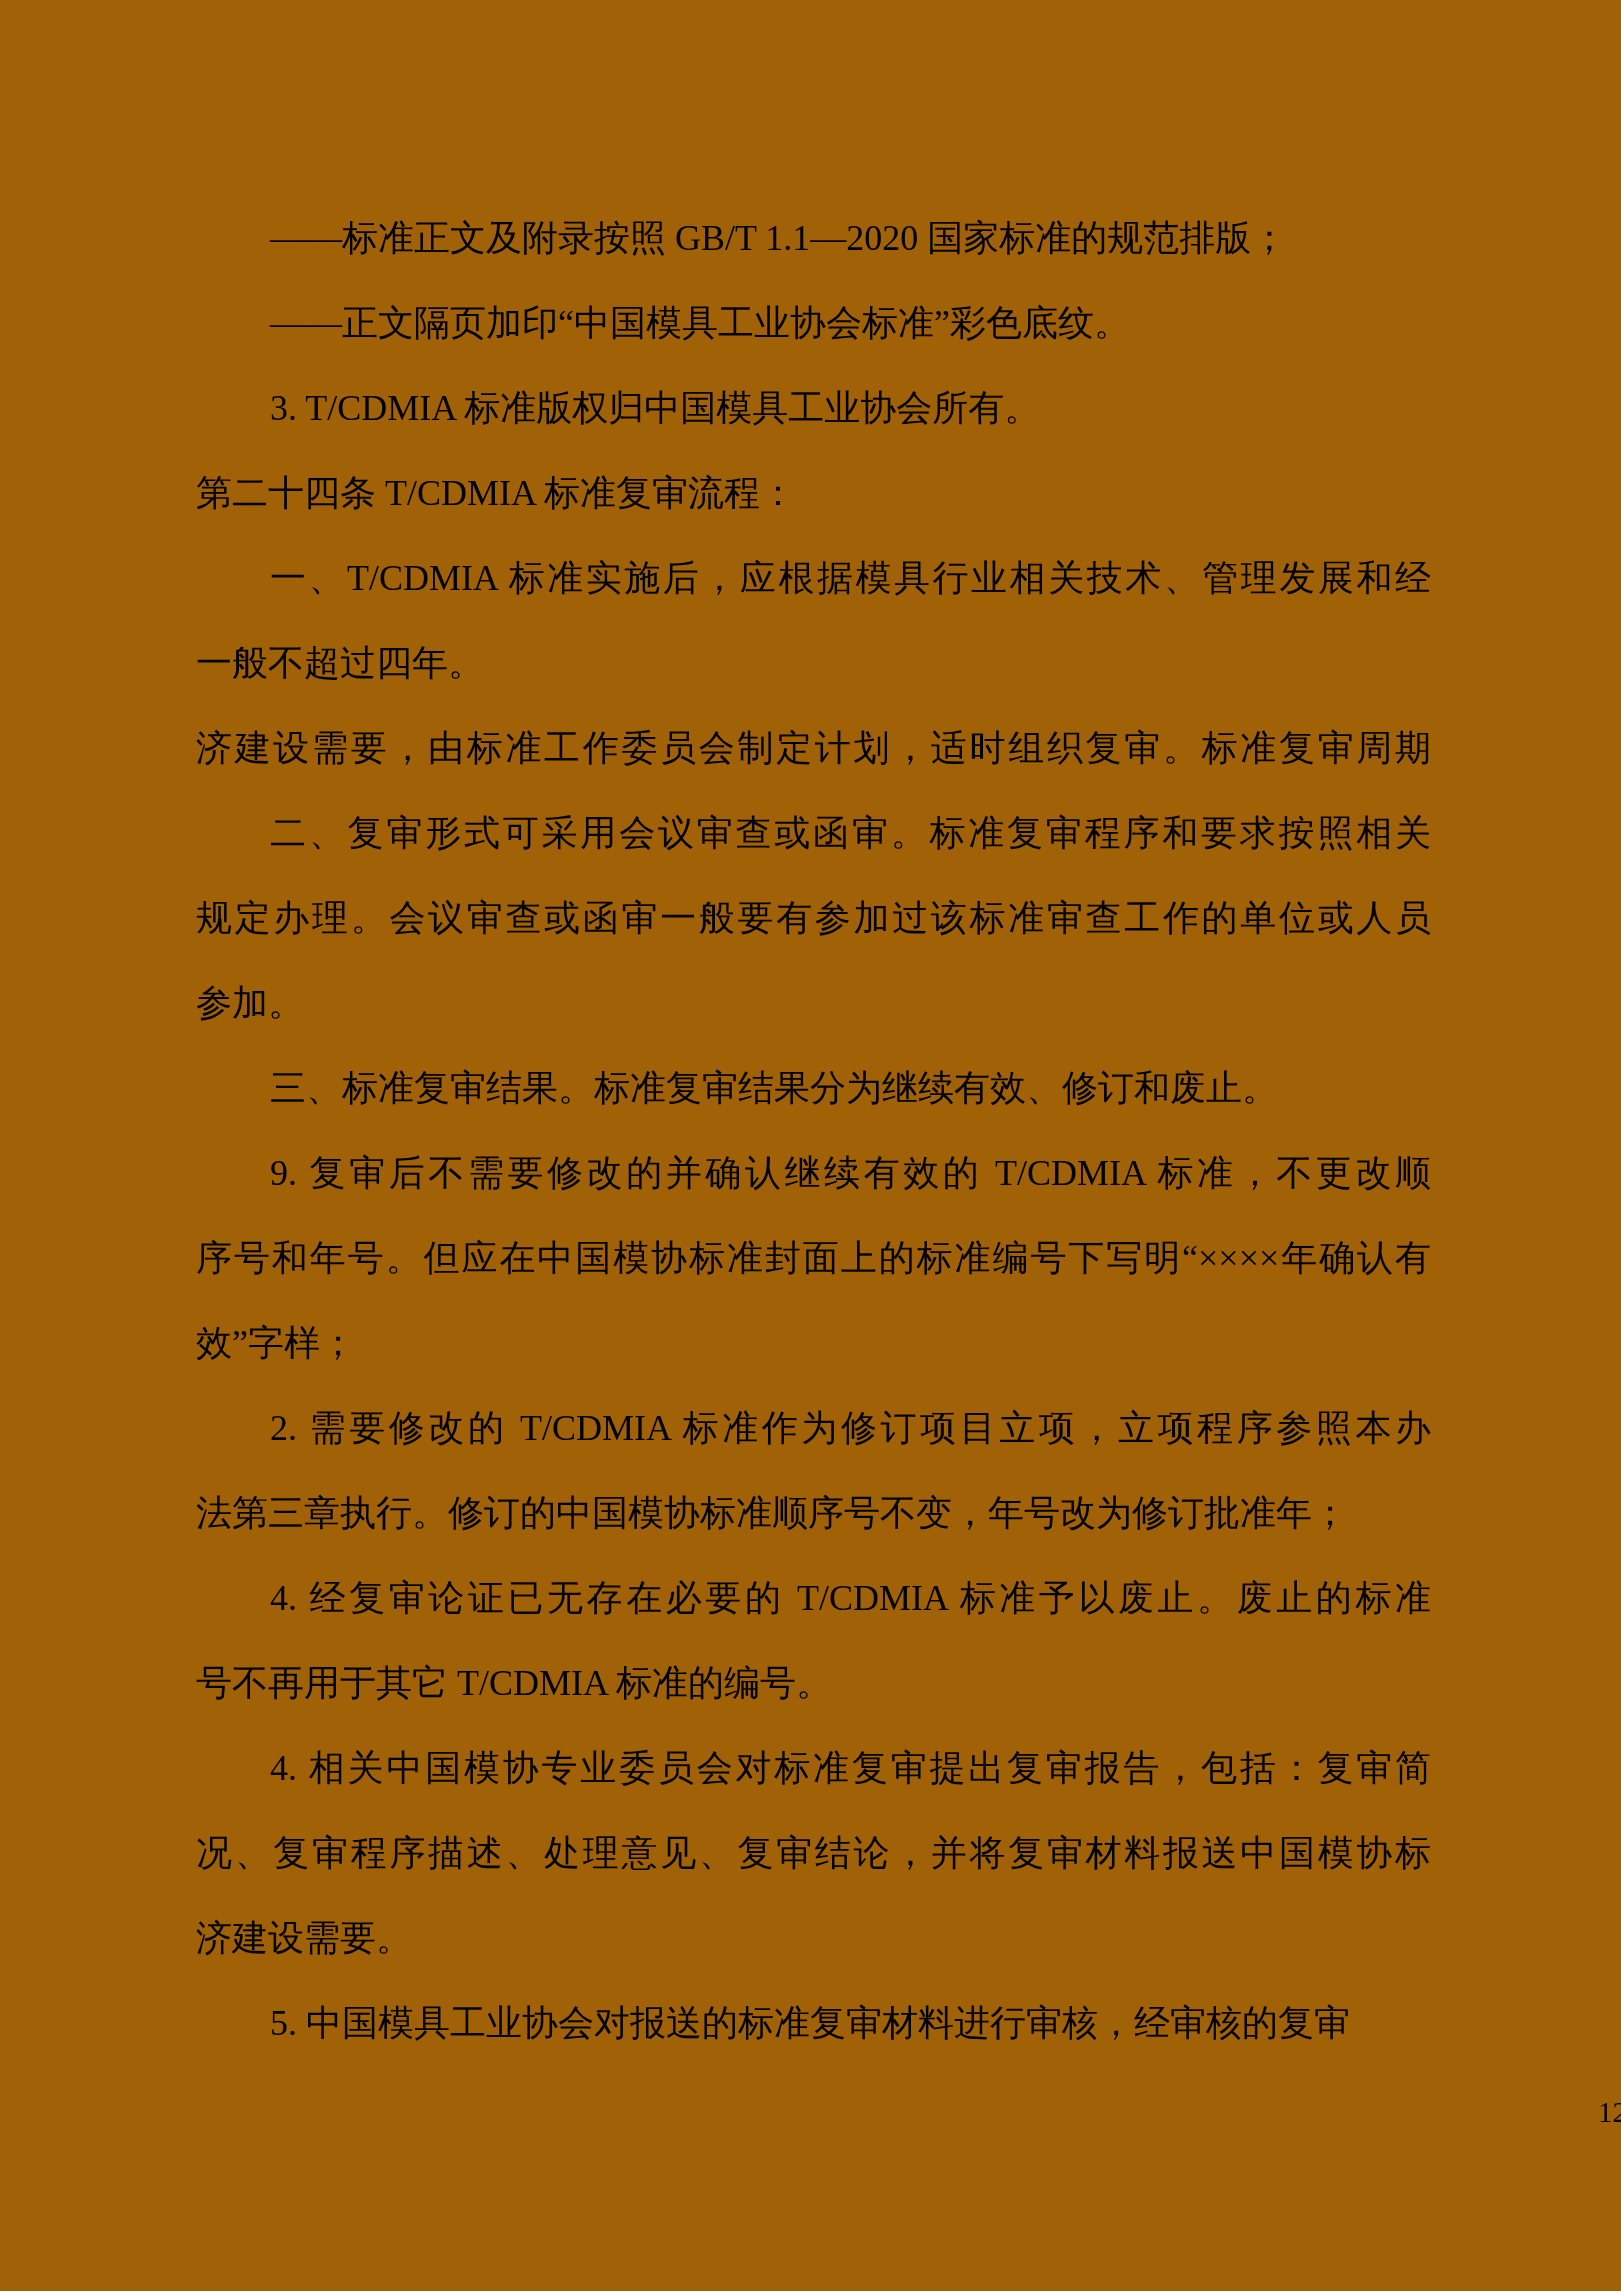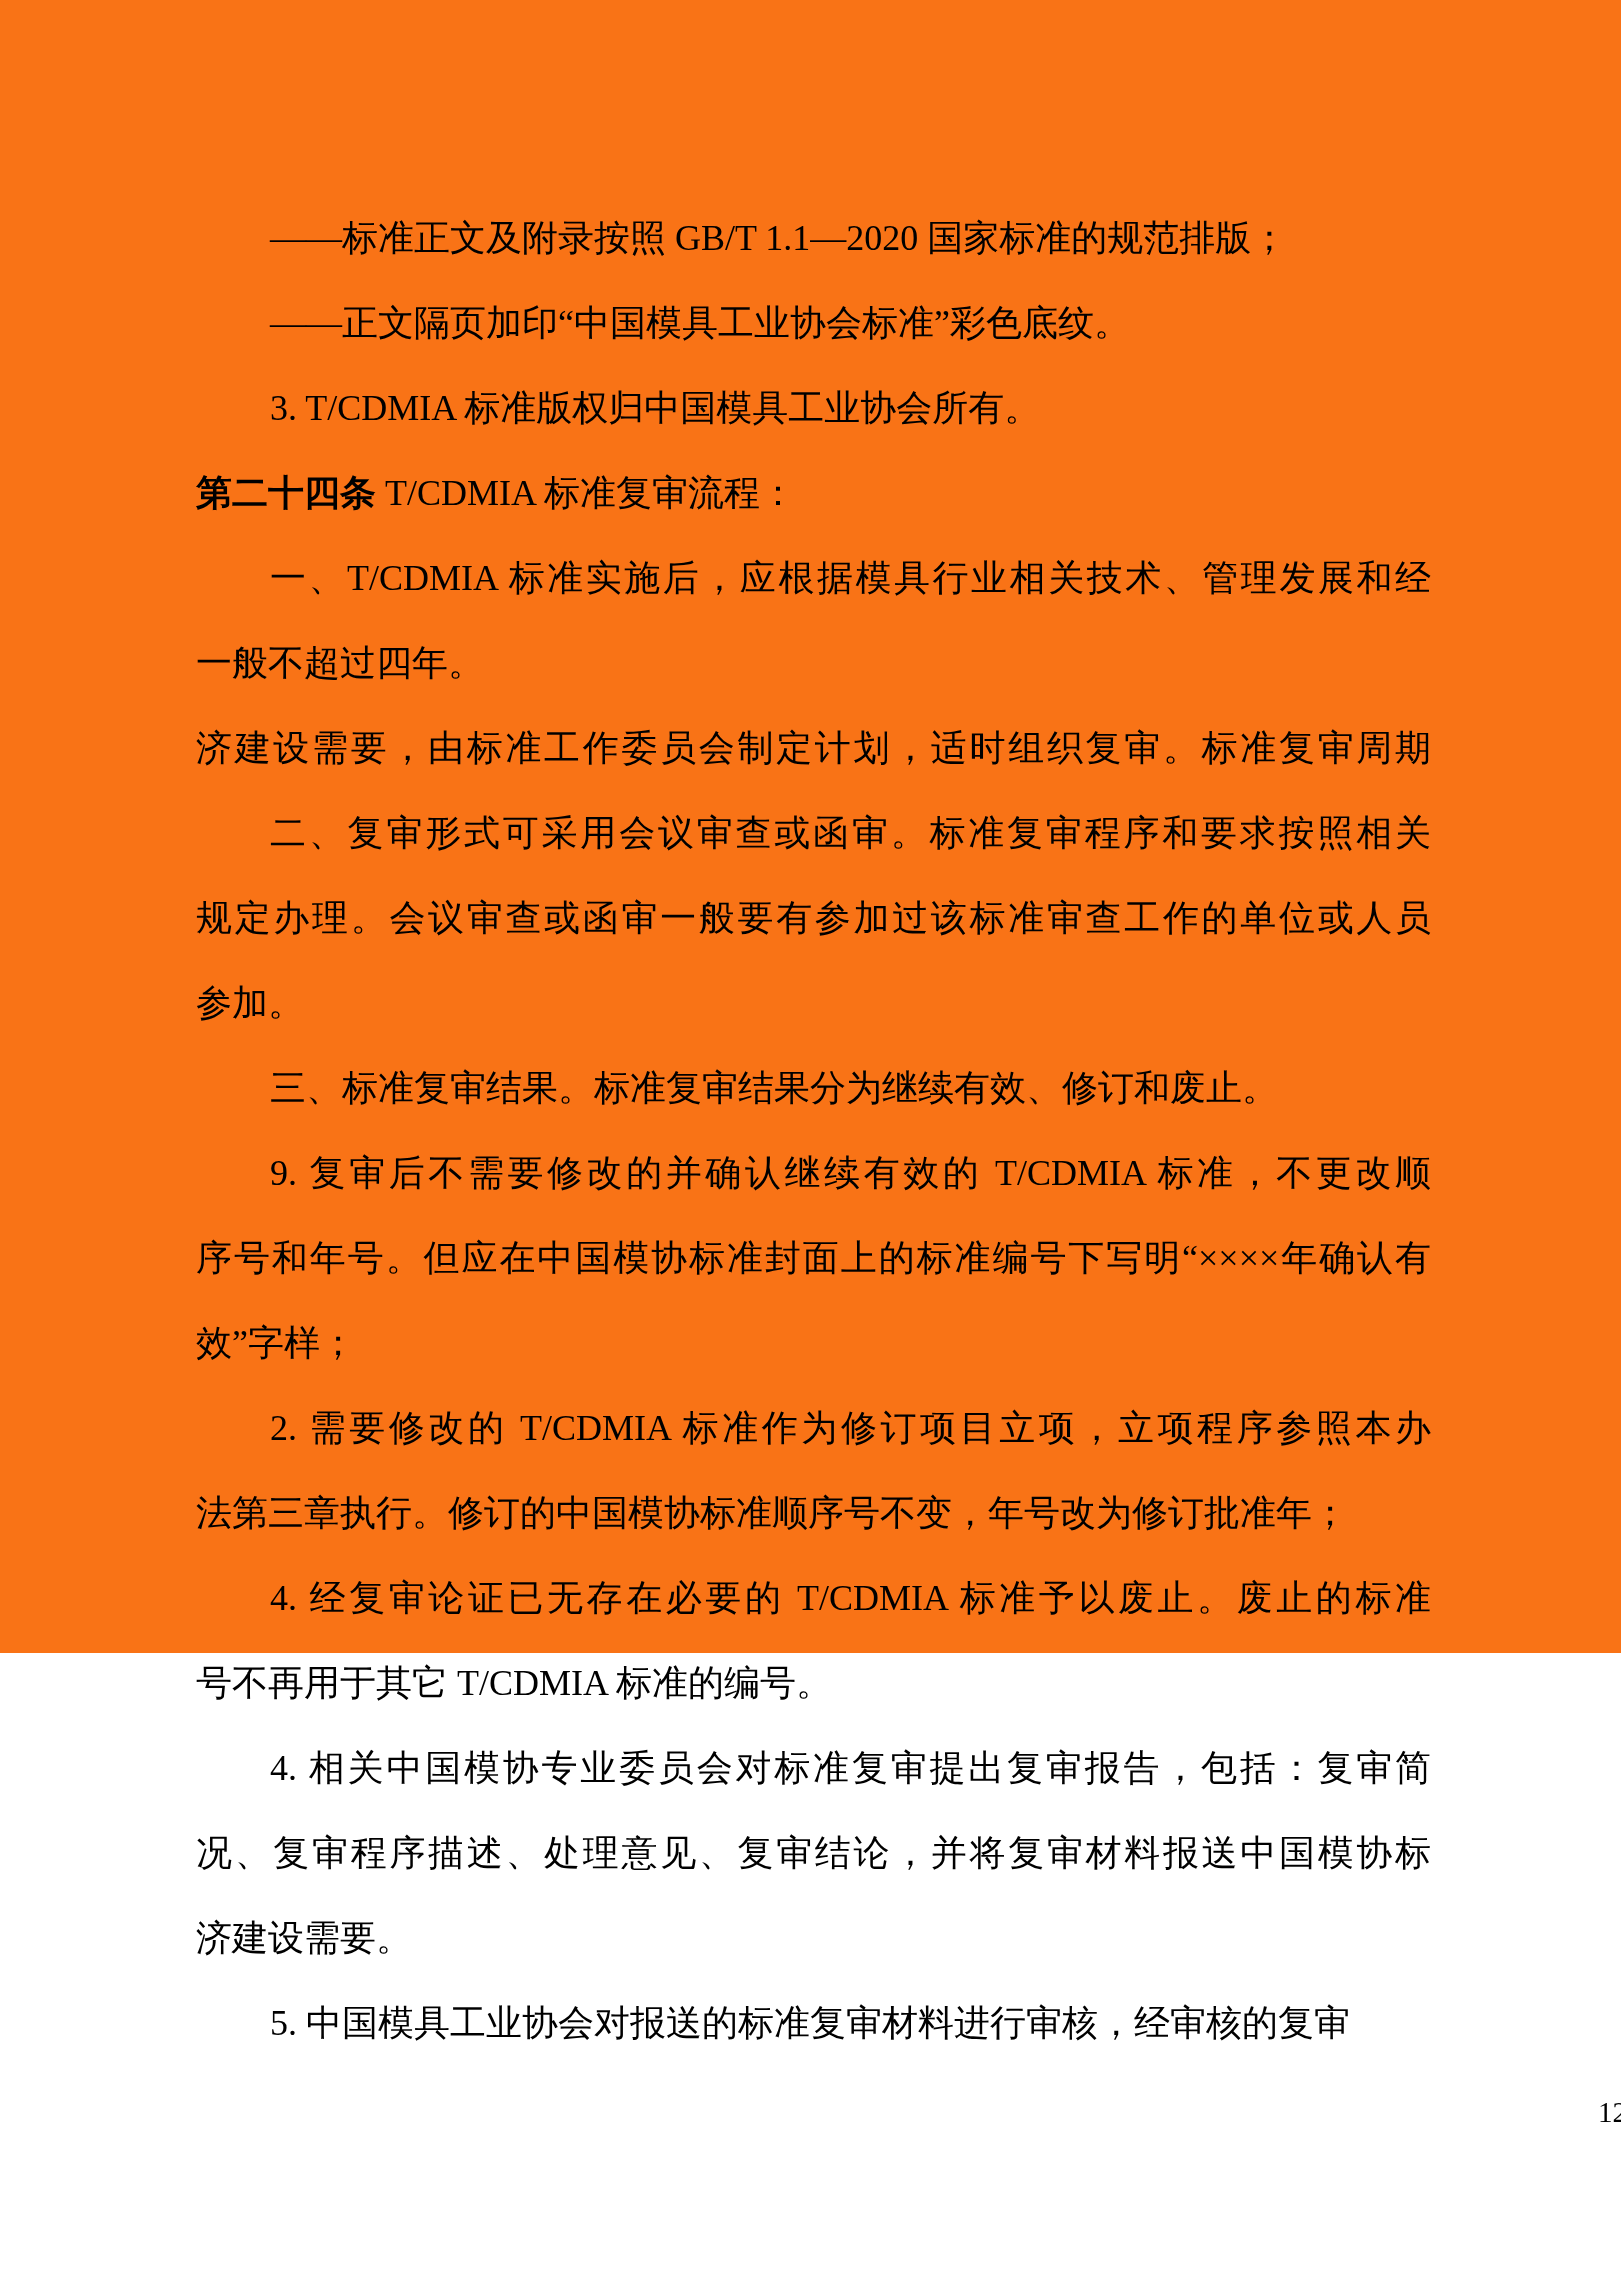--- a/index.html
+++ b/index.html
@@ -14,8 +14,8 @@
     position: absolute;
     left: 0; top: 0;
     width: 1621px;
-    height: 1653px;
-    background: #f97316;
+    height: 2291px;
+    background: #a16207;
   }
   .content {
     position: absolute;

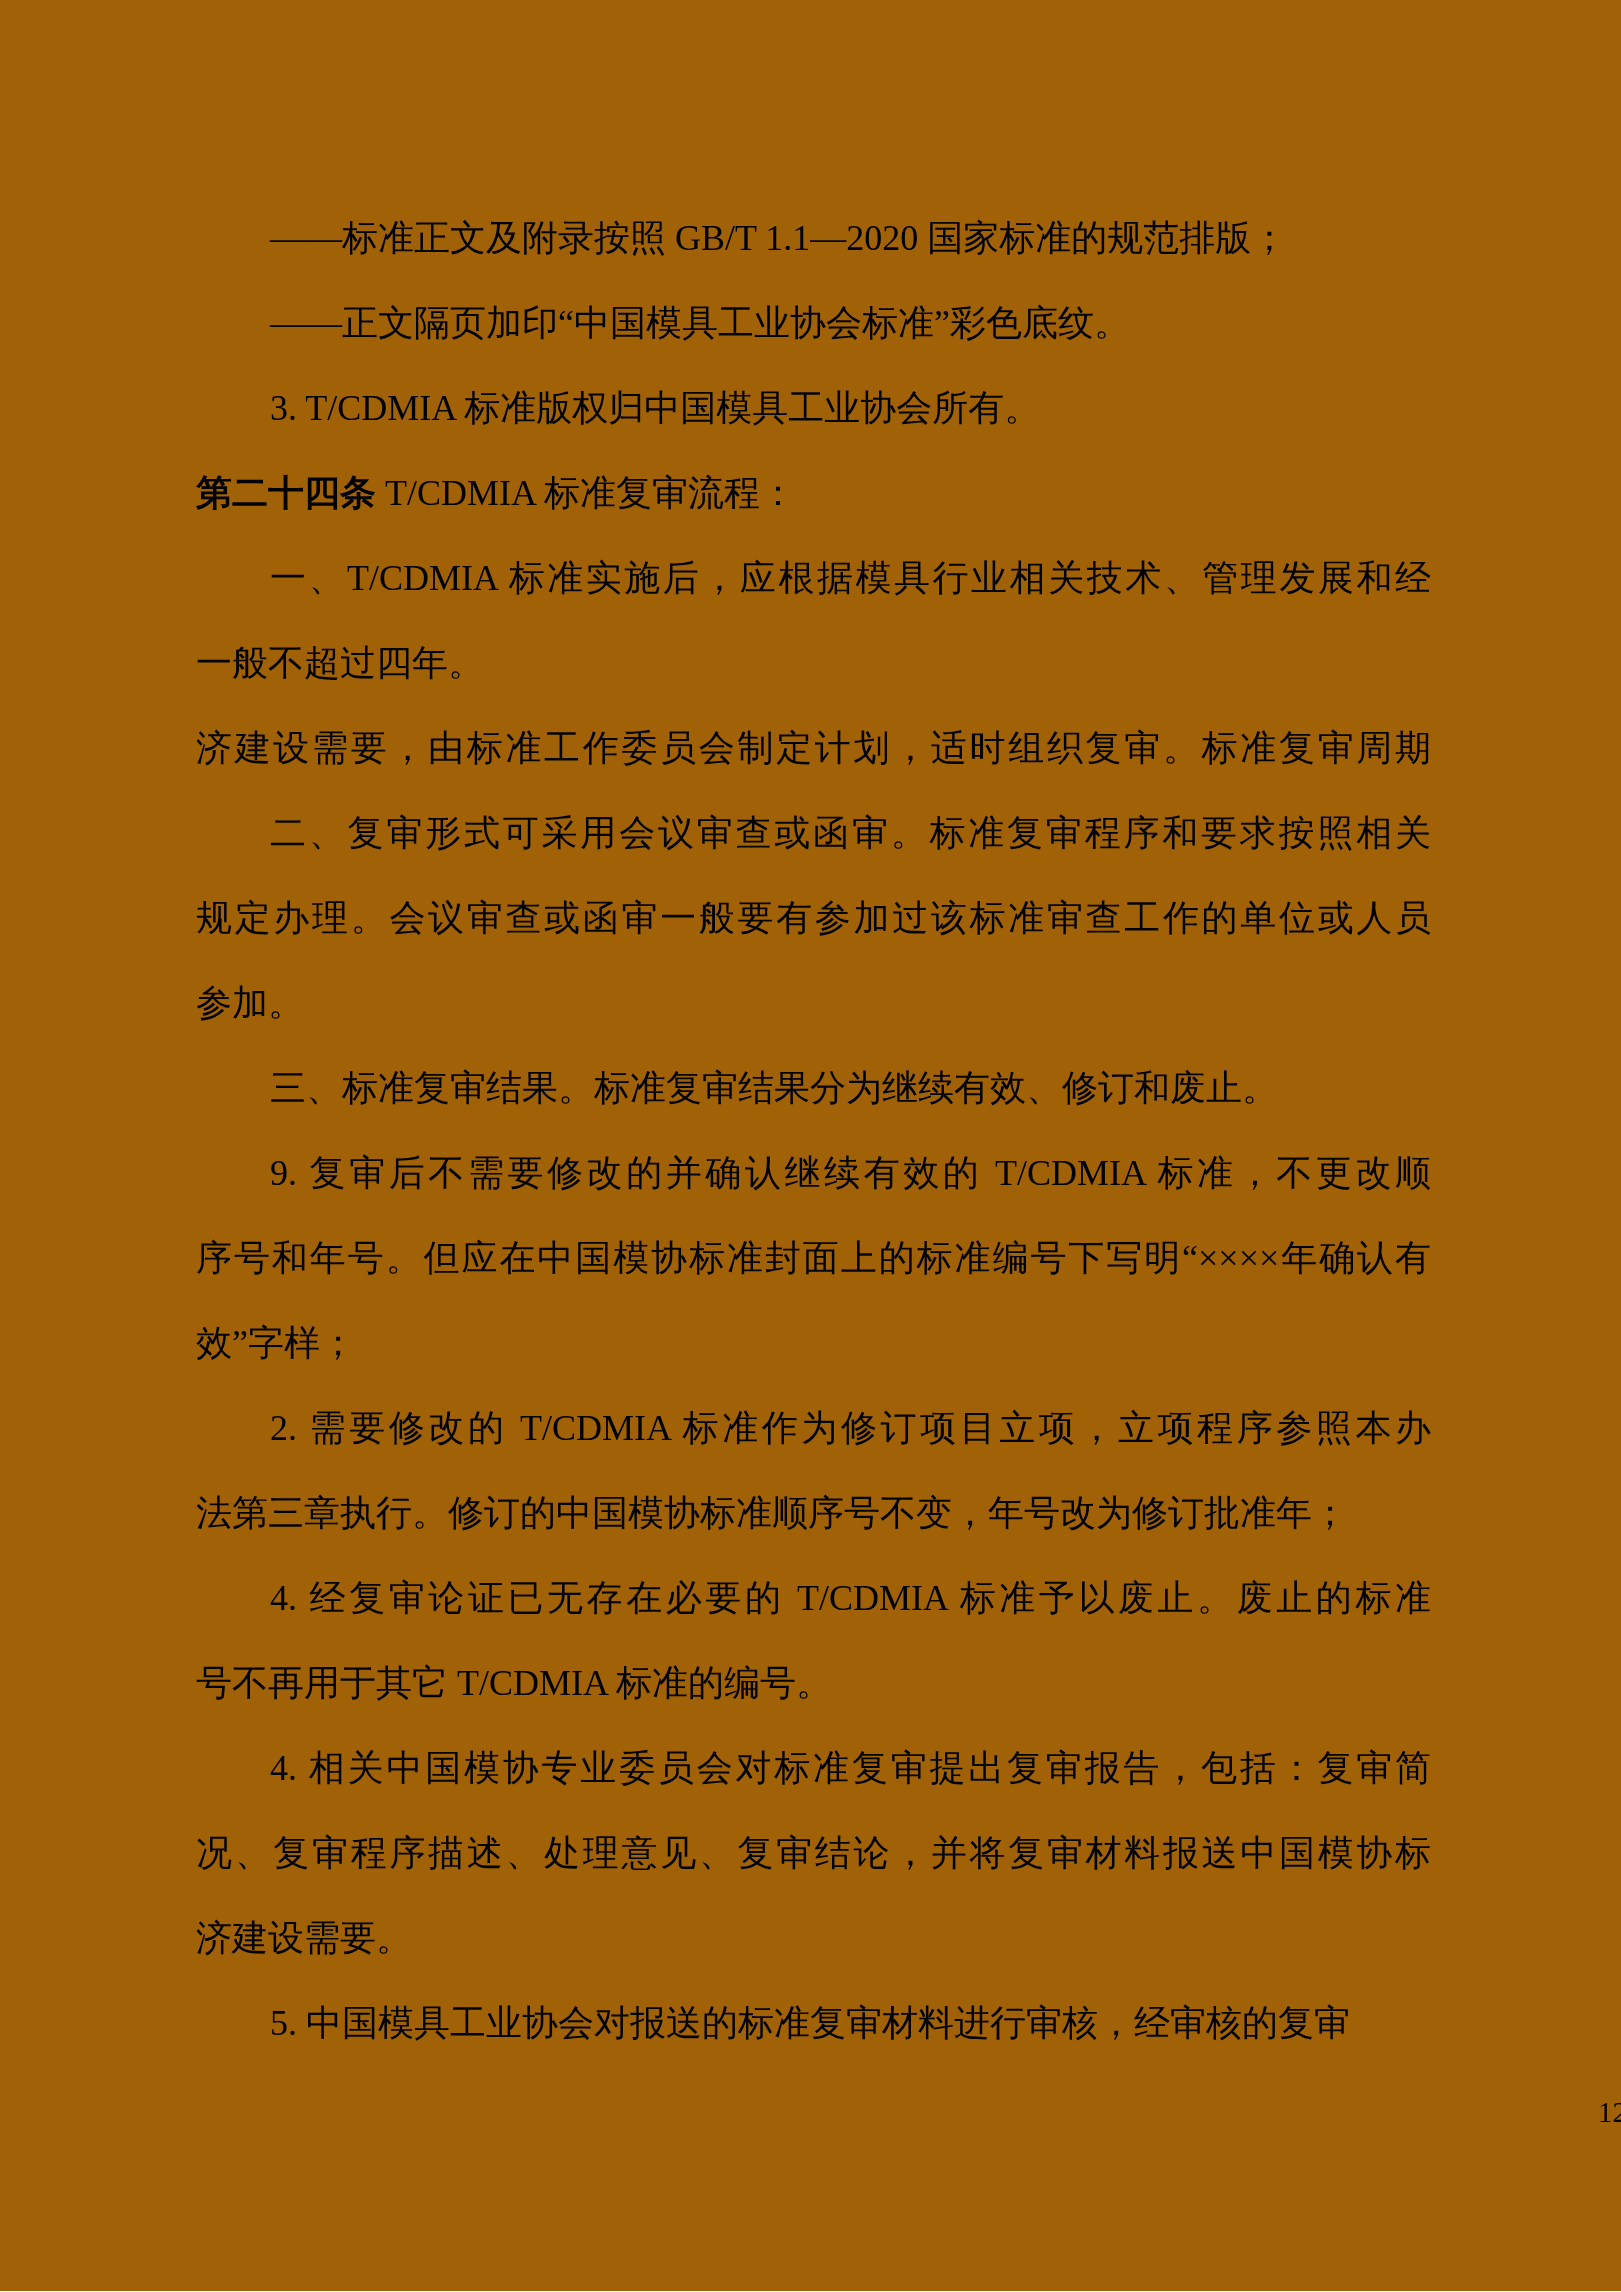--- a/index.html
+++ b/index.html
@@ -34,7 +34,7 @@
   }
   .indent { text-indent: 74px; }
   .full { text-align-last: justify; }
-  .heading .hbold { font-weight: 700; }
+  .heading .hbold { font-weight: 400; }
   .page-num {
     position: absolute;
     left: 6px;

